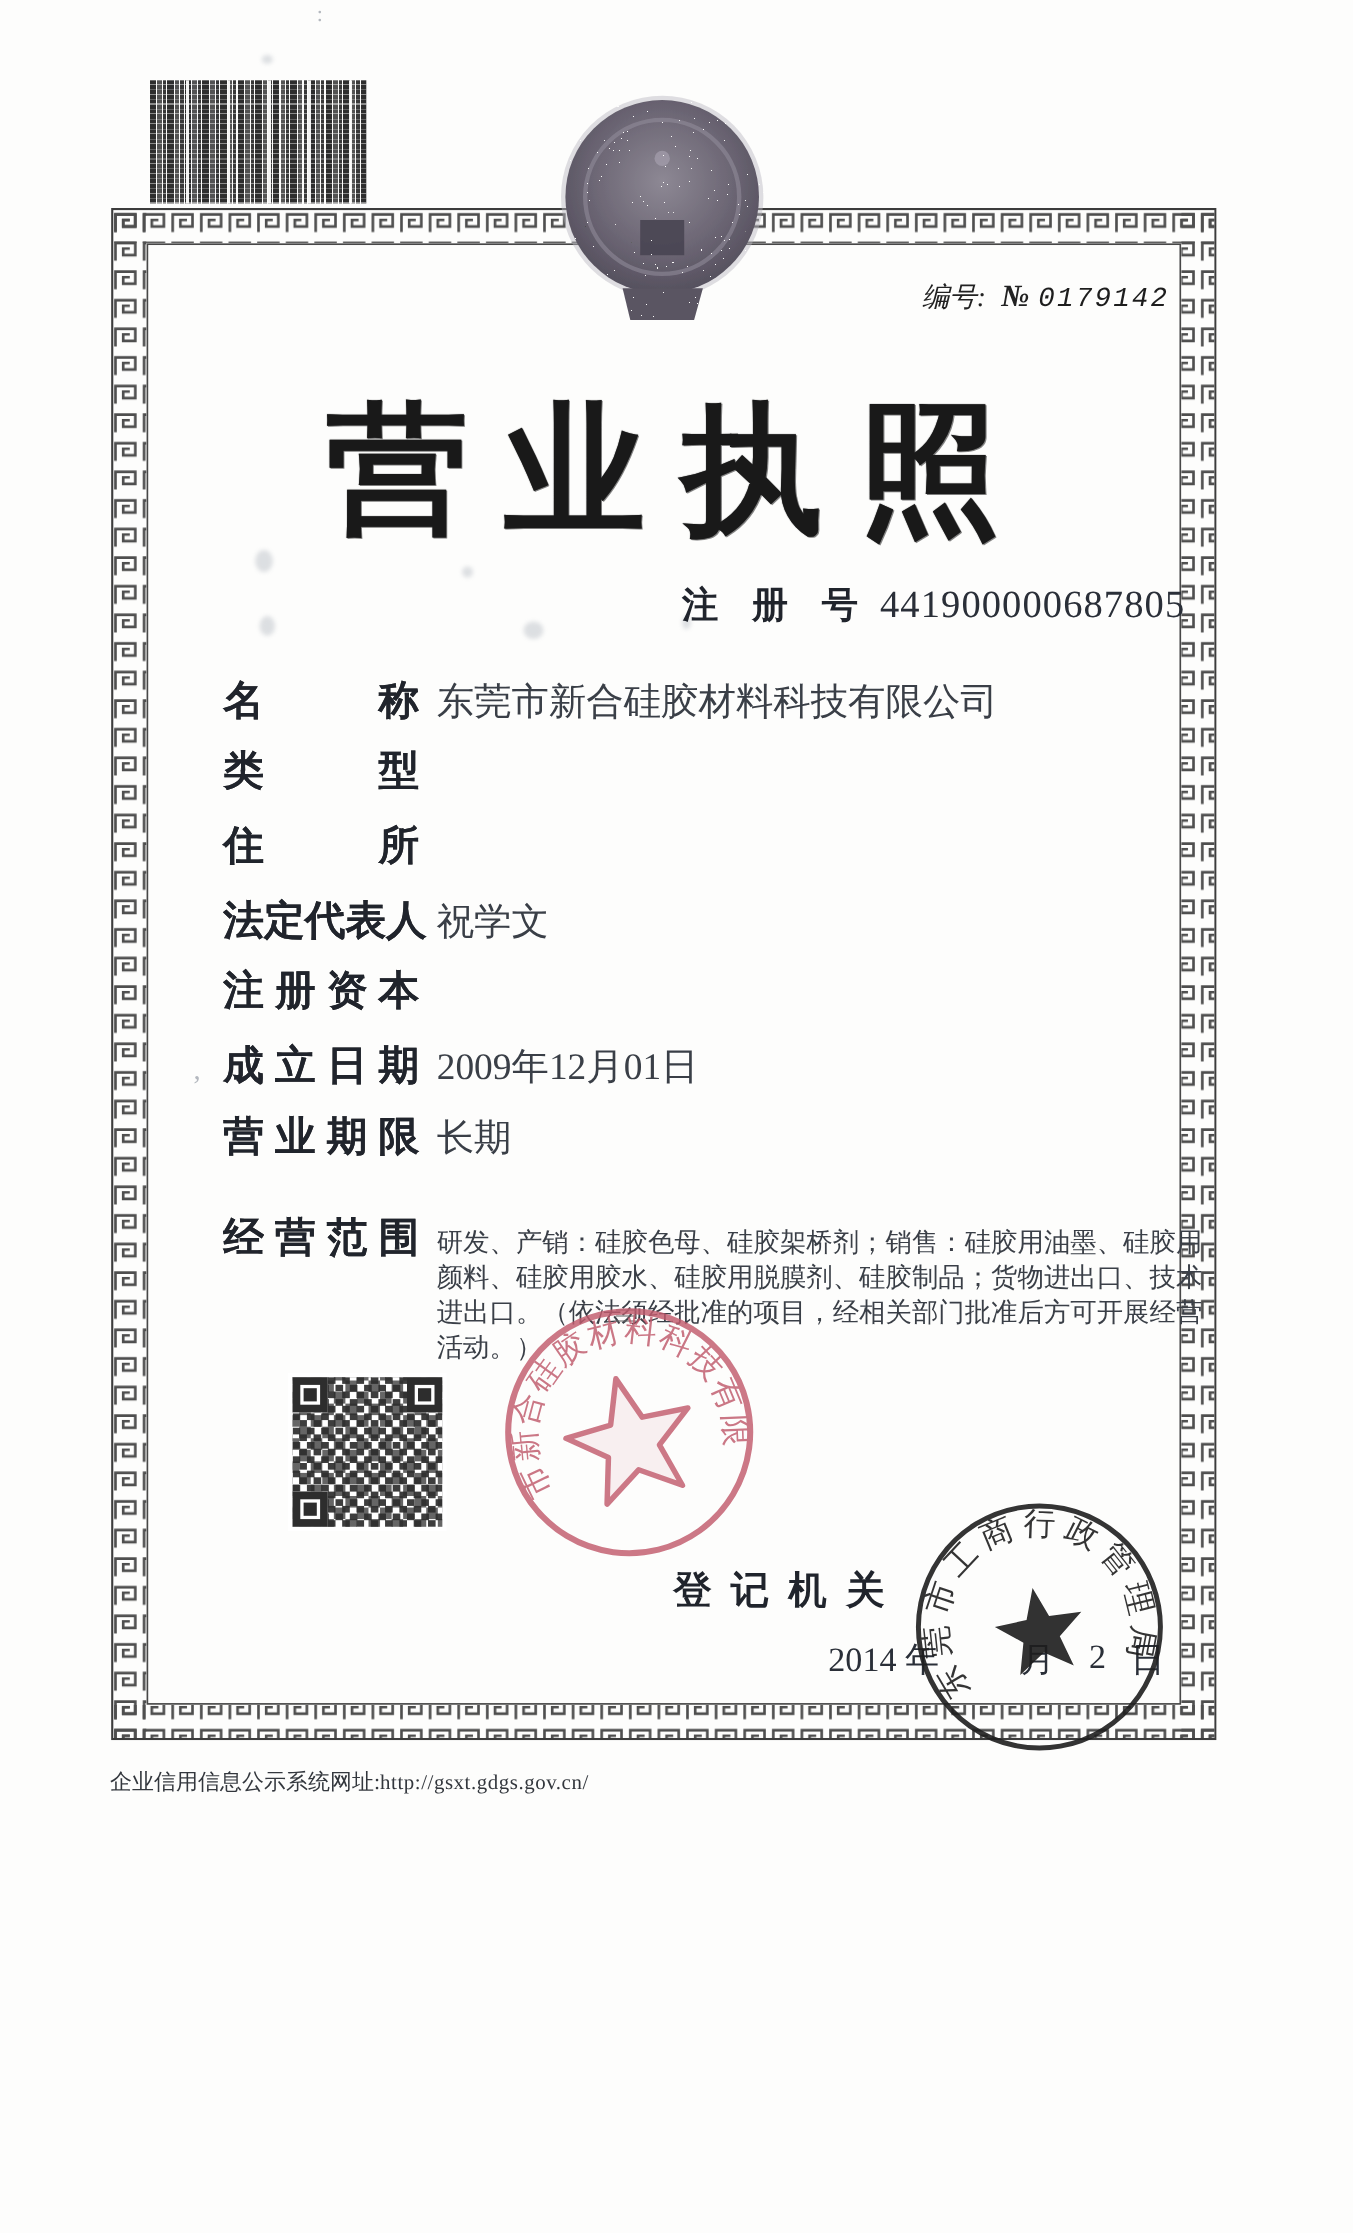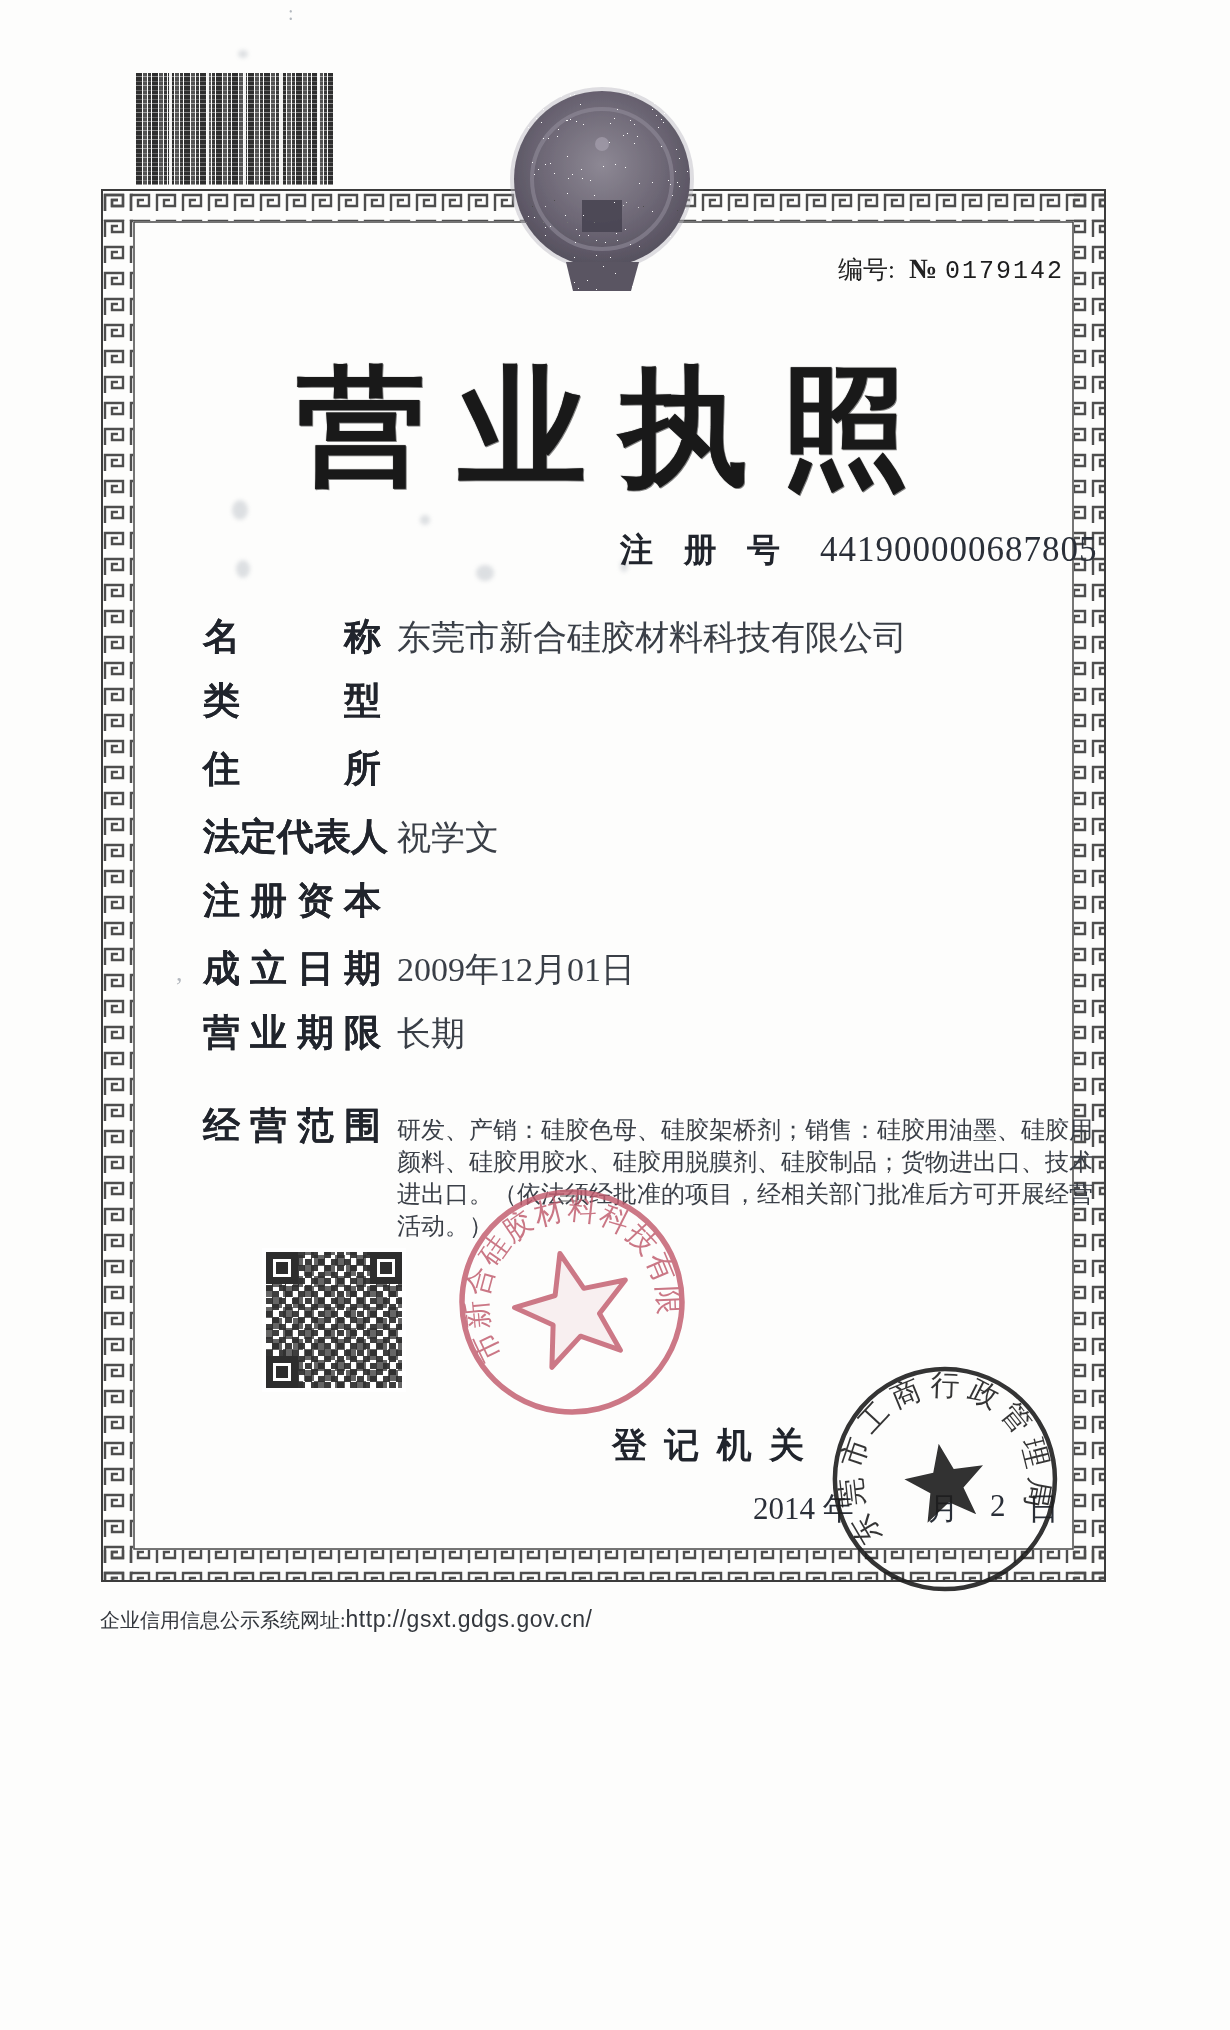--- a/index.html
+++ b/index.html
@@ -30,7 +30,7 @@
   .frame{left:101px;top:189px;width:1005px;height:1393px;}
 
   
-  .serial{left:838px;top:253px;font-size:25px;color:#222;white-space:nowrap;}
+  .serial{left:838px;top:253px;font-size:25px;color:#222;white-space:nowrap;font-style:italic;}
   .serial .numero{font-weight:bold;font-size:28px;padding:0 8px 0 14px;}
   .serial .num{font-family:"Liberation Mono", monospace;font-size:25px;letter-spacing:2px;color:#1d1d1d;}
 

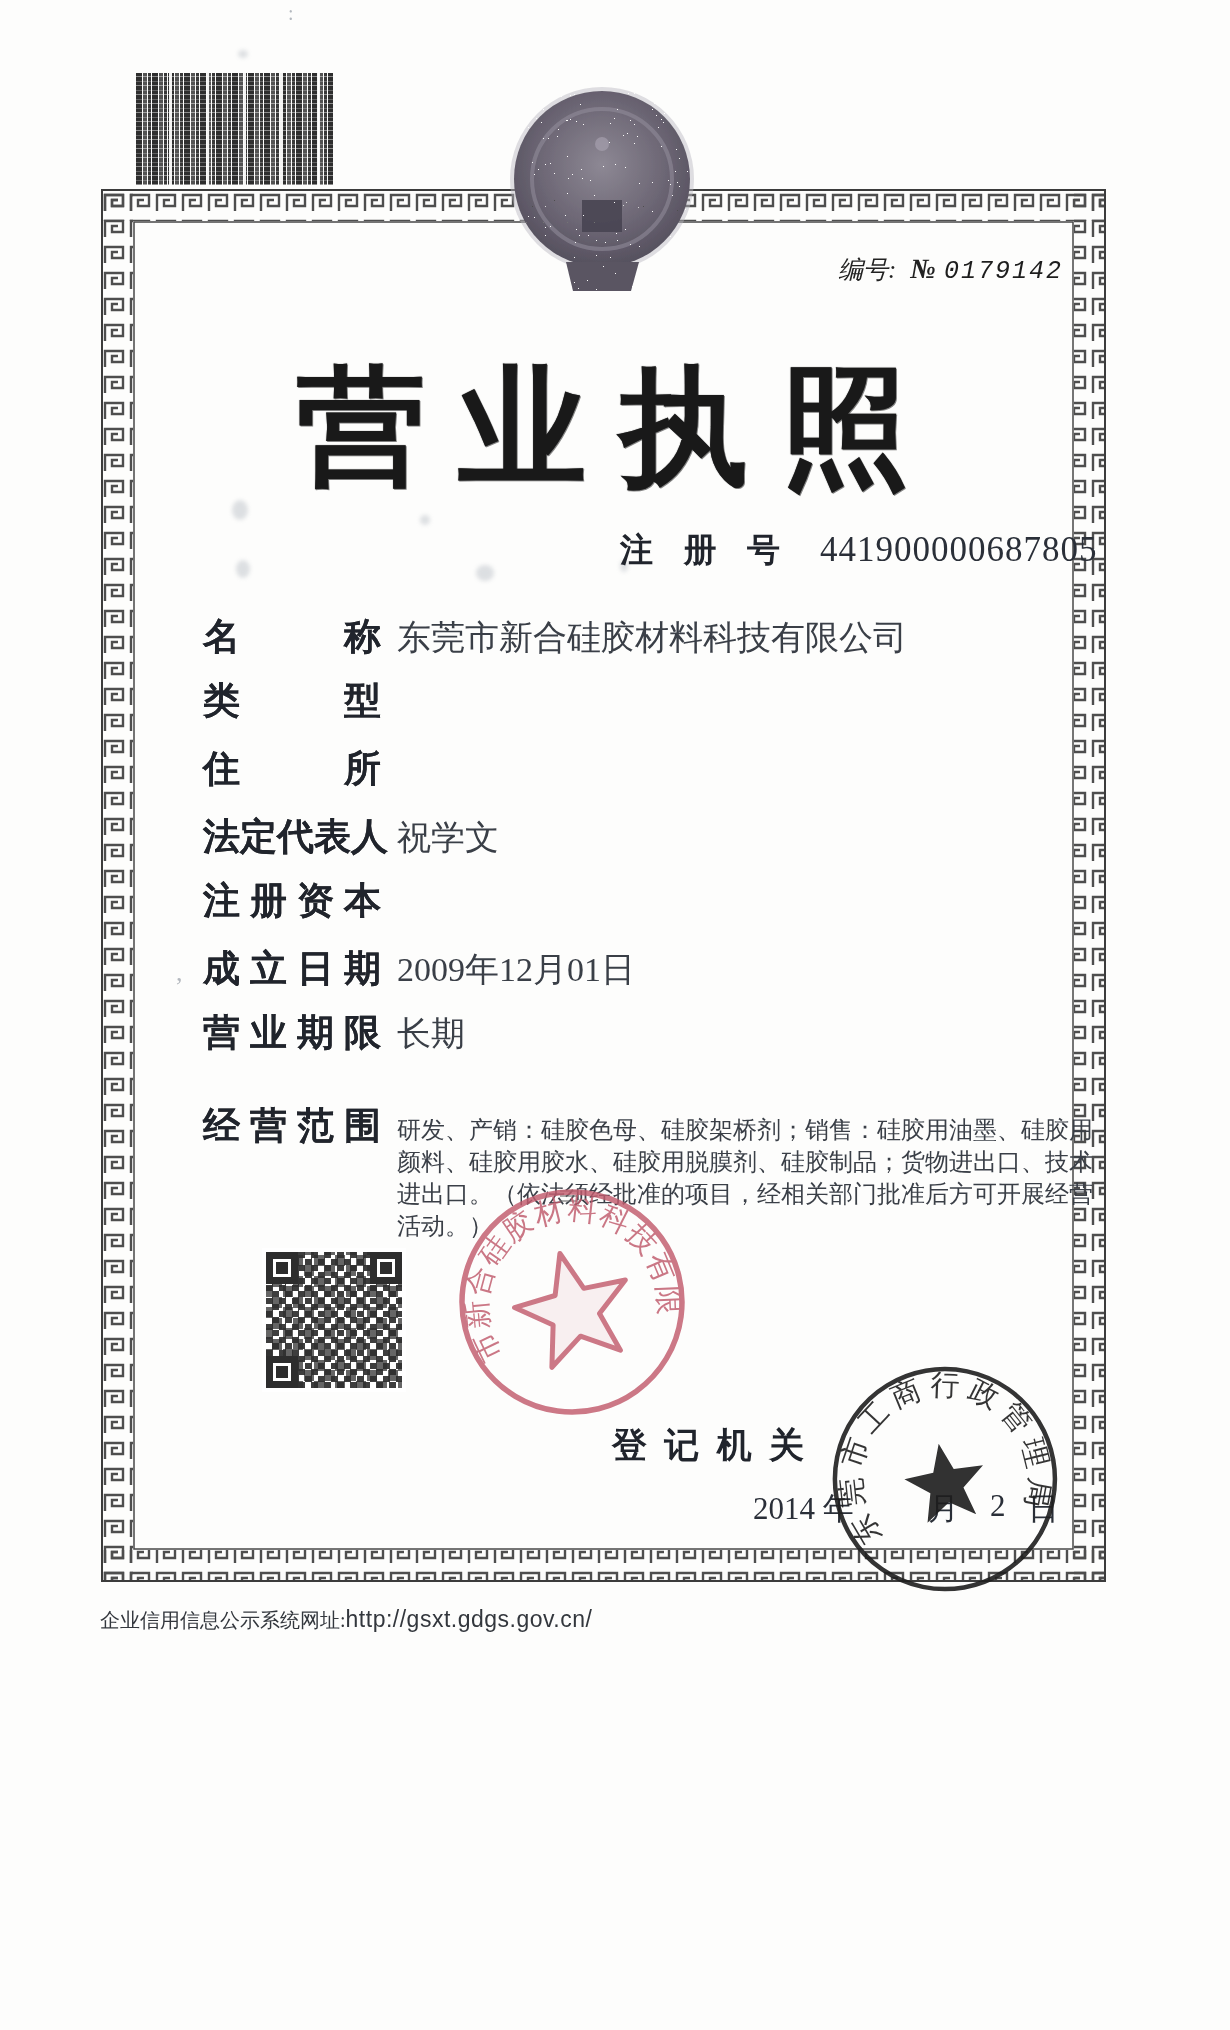--- a/index.html
+++ b/index.html
@@ -49,7 +49,7 @@
   
   .regno{left:620px;top:528px;display:flex;align-items:baseline;}
   .regno .lbl{width:160px;font-size:33px;font-weight:bold;color:#20242c;font-family:"Liberation Sans", sans-serif;}
-  .regno .val{margin-left:40px;font-size:35px;letter-spacing:1px;color:#2a2f38;}
+  .regno .val{margin-left:20px;font-size:35px;letter-spacing:1px;color:#2a2f38;}
 
   
   .row{position:absolute;left:203px;display:flex;align-items:baseline;}

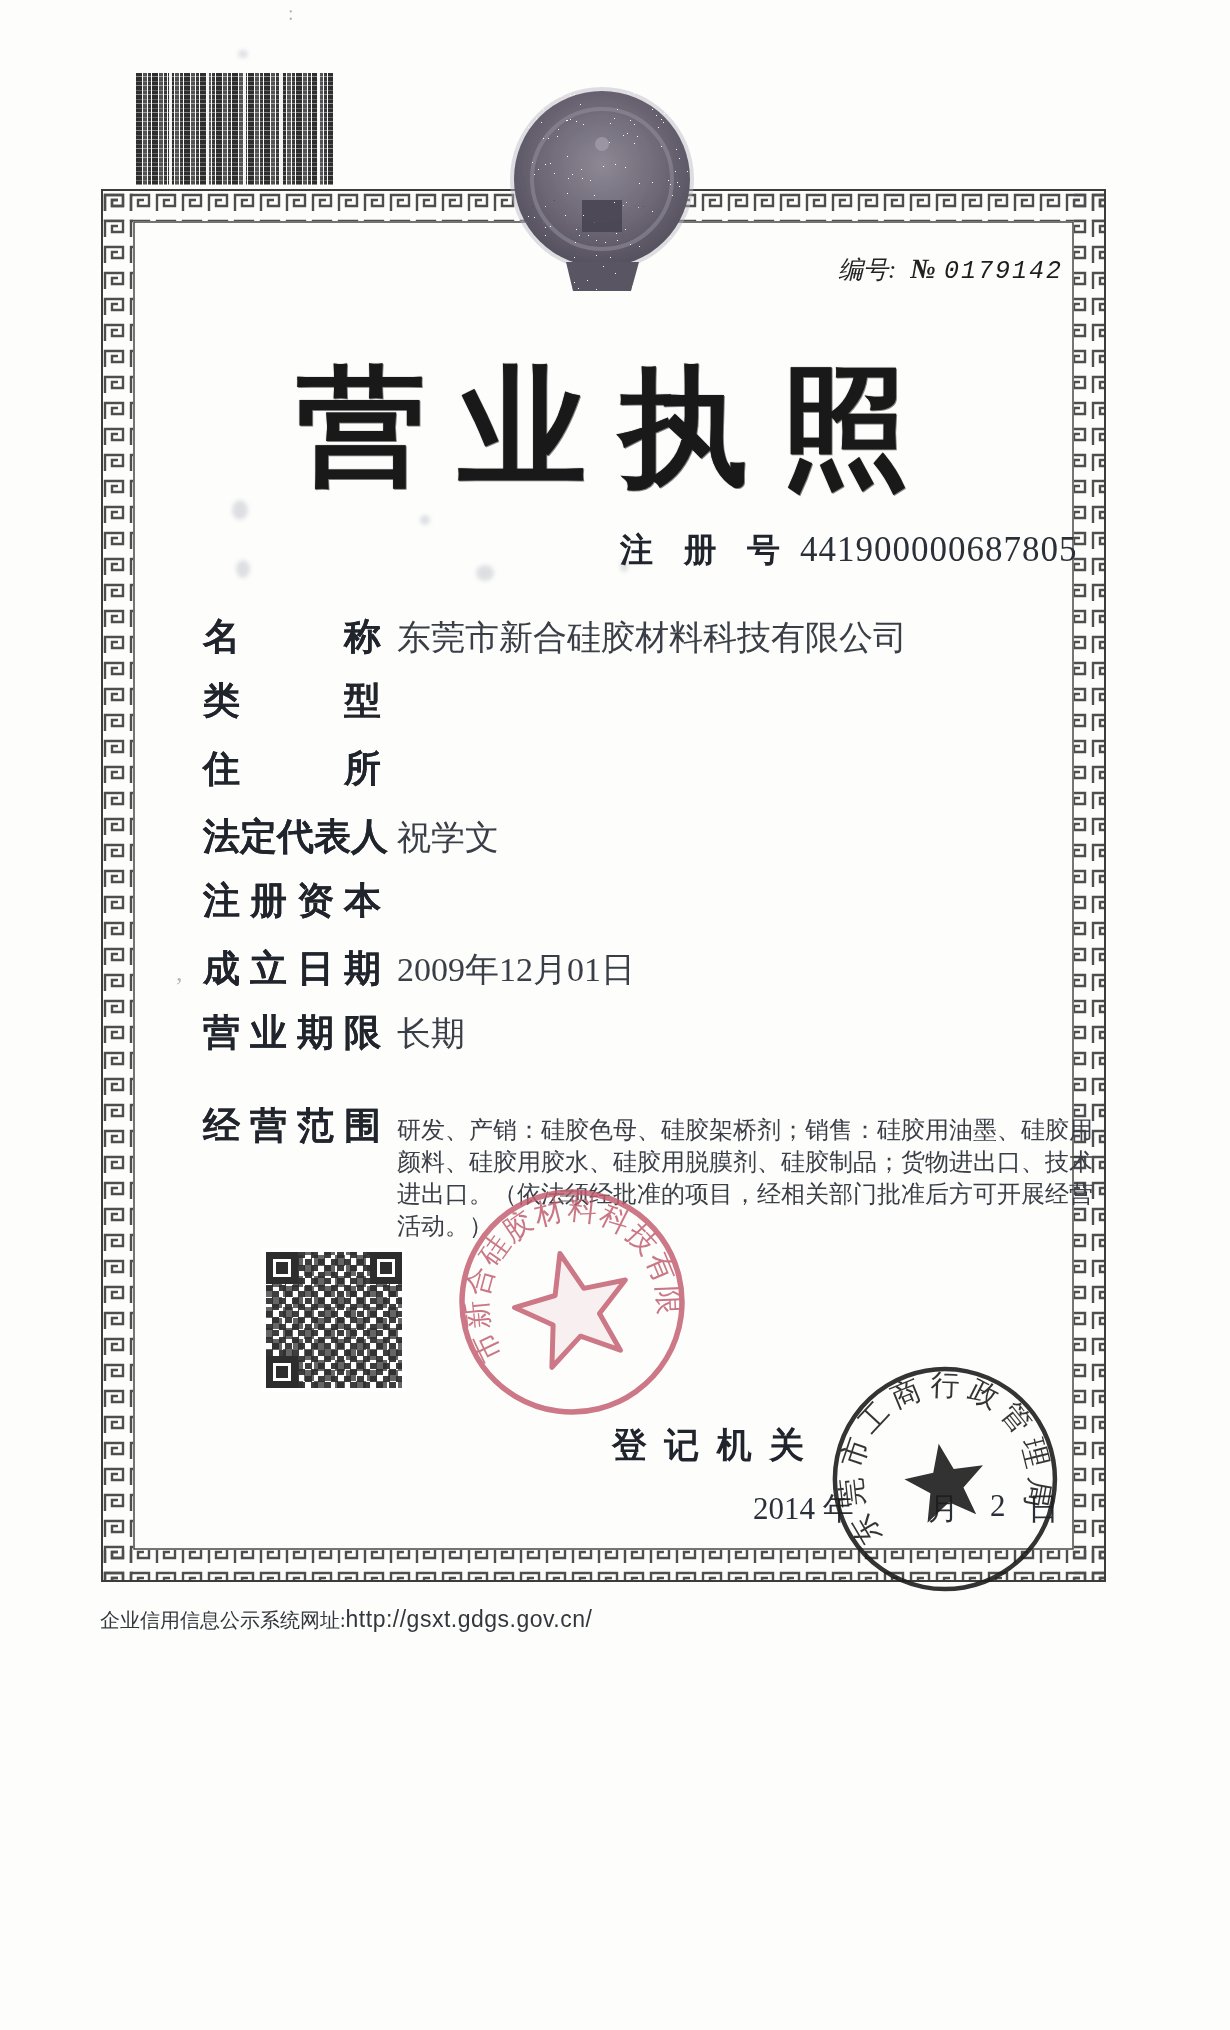--- a/index.html
+++ b/index.html
@@ -91,7 +91,7 @@
 
   
   .footer-left{left:100px;top:1606px;font-size:20px;color:#33373d;}
-  .footer-left .url{font-family:Liberation Sans, sans-serif;font-size:23px;letter-spacing:.5px;}
+  .footer-left .url{font-family:Liberation Serif, serif;font-size:19px;letter-spacing:.5px;}
   .footer-right{left:703px;top:1605px;width:404px;font-size:21px;color:#2f333a;text-align:right;font-family:"Liberation Sans", sans-serif;}
 
   

